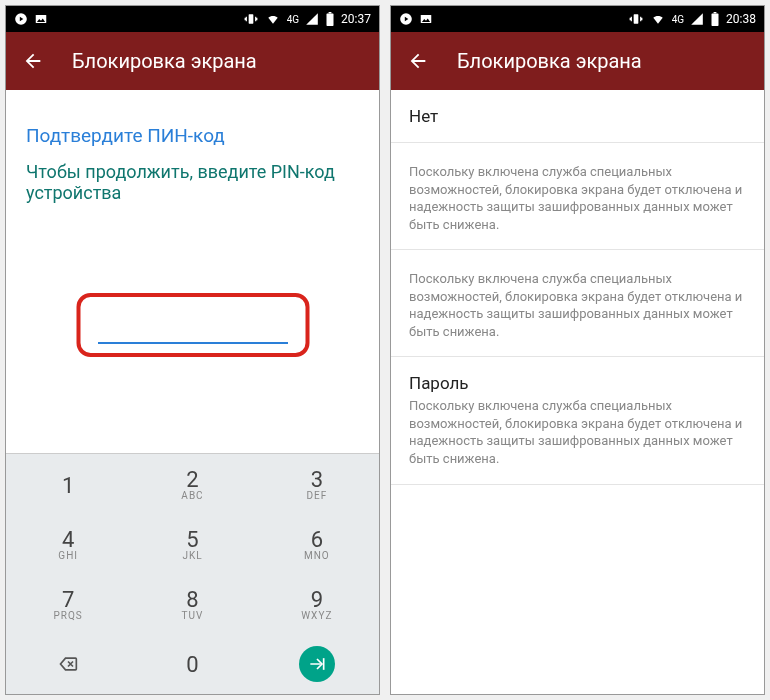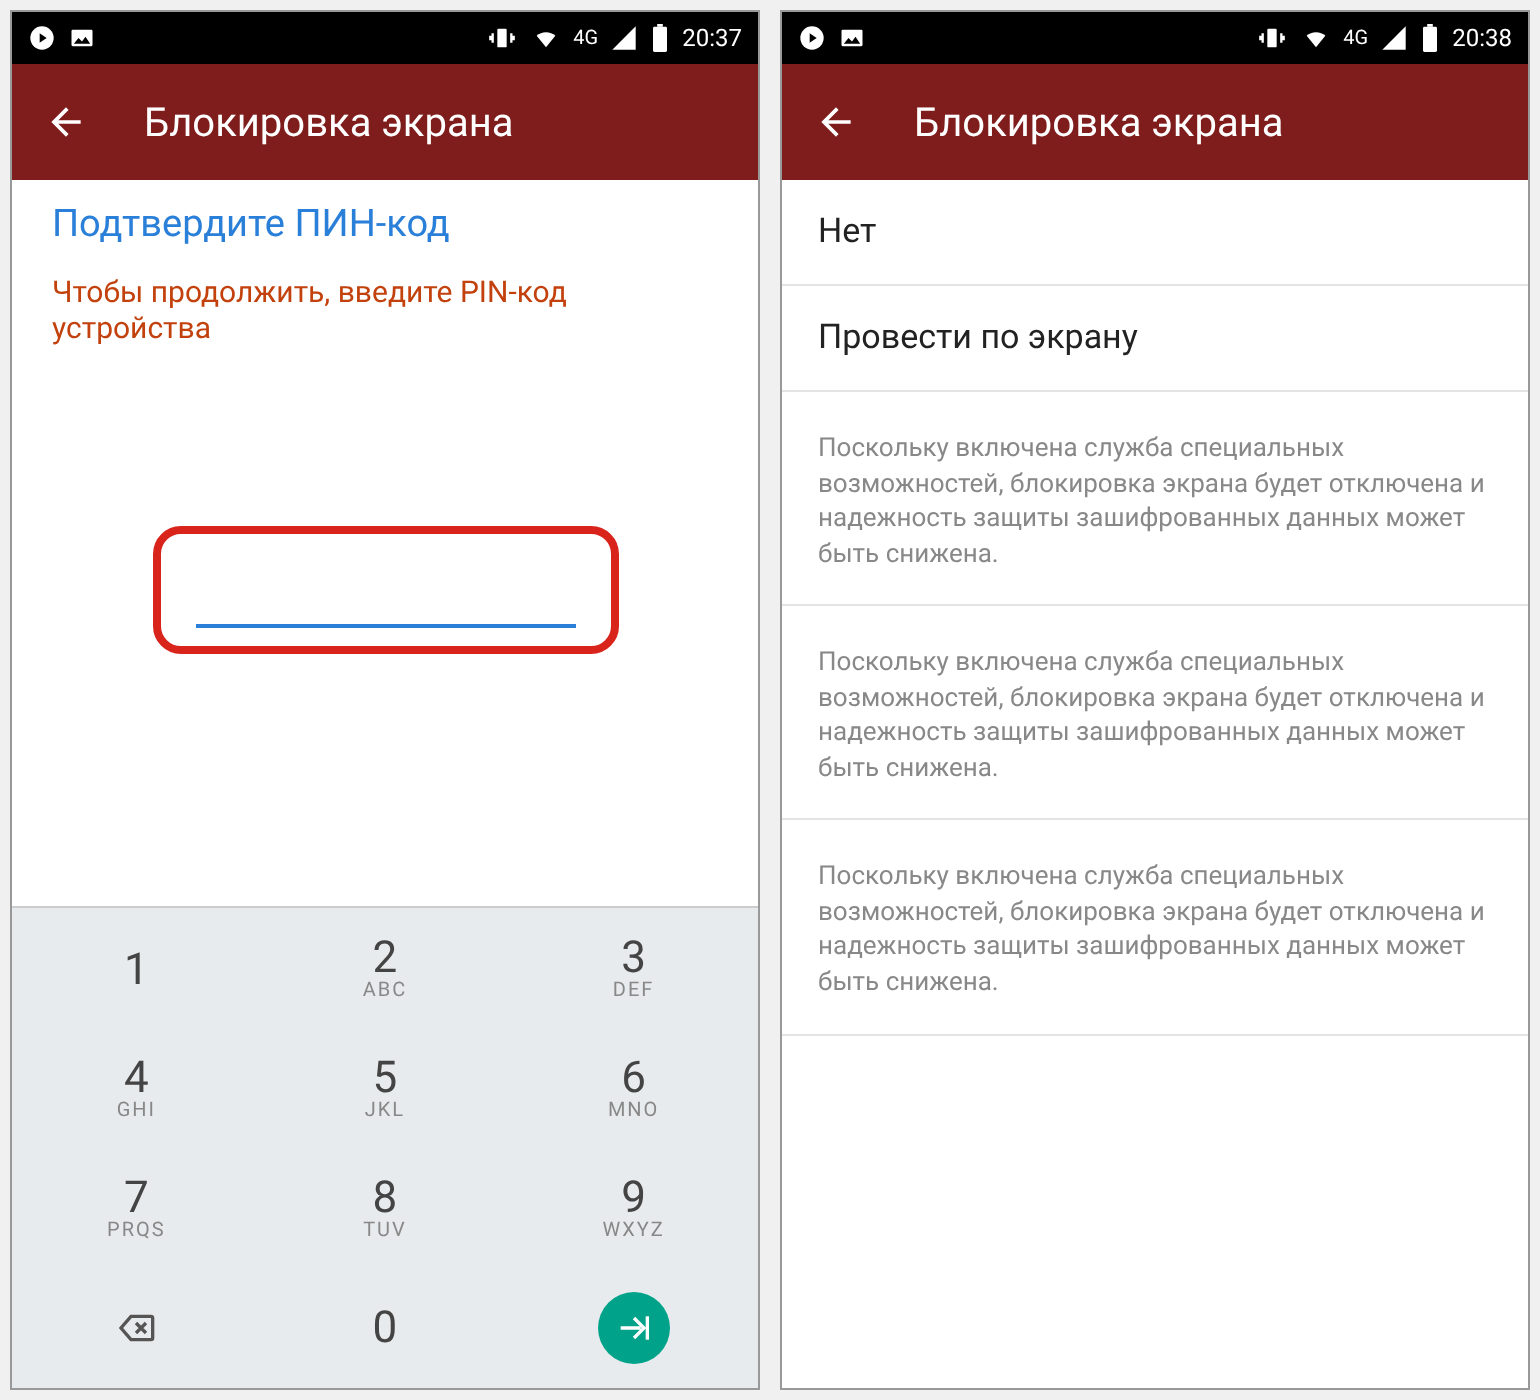--- a/index.html
+++ b/index.html
@@ -66,7 +66,7 @@
   flex-direction: column;
 }
 .left-content {
-  padding: 10px 20px 0 20px;
+  padding: 34px 20px 0 20px;
 }
 .pin-title {
   color: #2a7fd8;

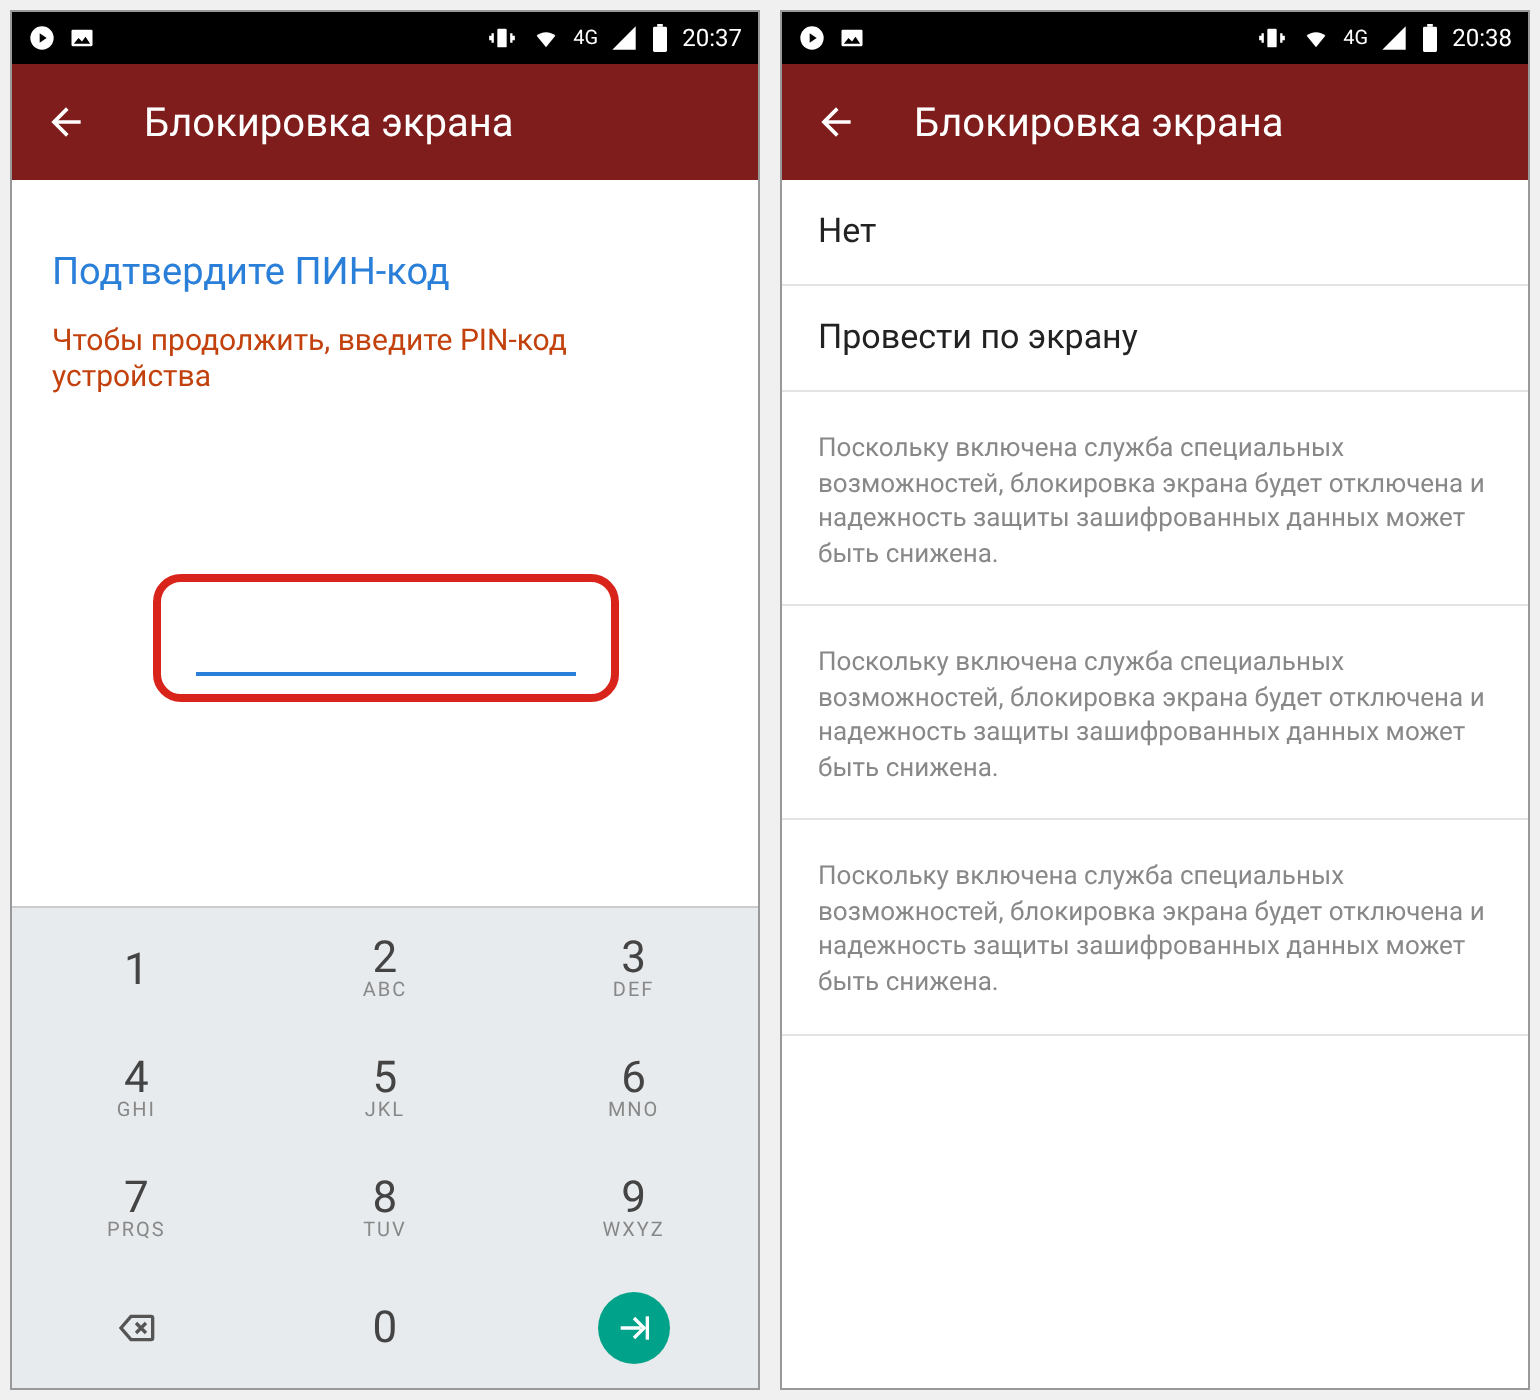--- a/index.html
+++ b/index.html
@@ -74,8 +74,8 @@
   margin-bottom: 14px;
 }
 .pin-sub {
-  color: #c2410c;
-  font-size: 15px;
+  color: #0f766e;
+  font-size: 18px;
 }
 .pin-input-wrap {
   position: relative;

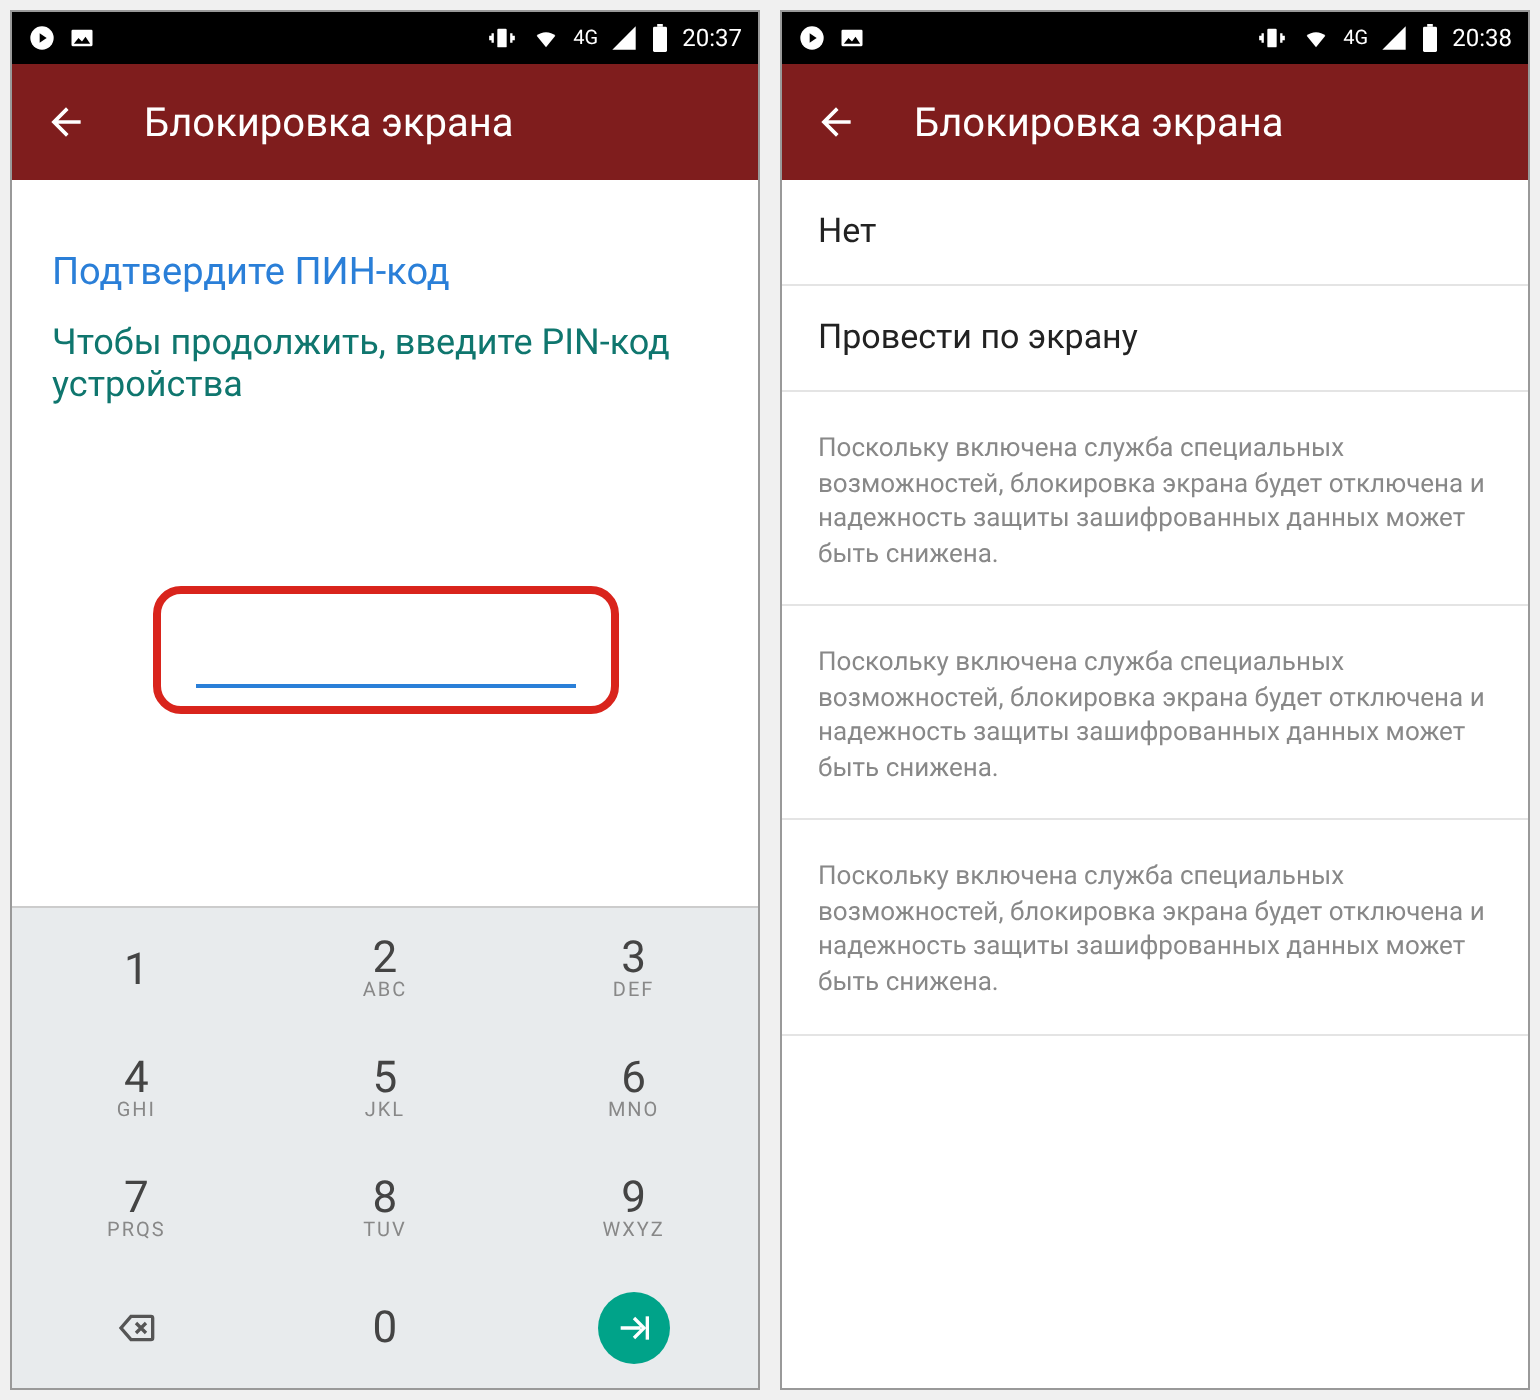--- a/index.html
+++ b/index.html
@@ -343,9 +343,6 @@
       <div class="list-item-title">Нет</div>
     </div>
     <div class="list-item">
-      <div class="list-item-title">Провести по экрану</div>
-    </div>
-    <div class="list-item">
       <div class="list-item-sub">Поскольку включена служба специальных возможностей, блокировка экрана будет отключена и надежность защиты зашифрованных данных может быть снижена.</div>
     </div>
     <div class="list-item">

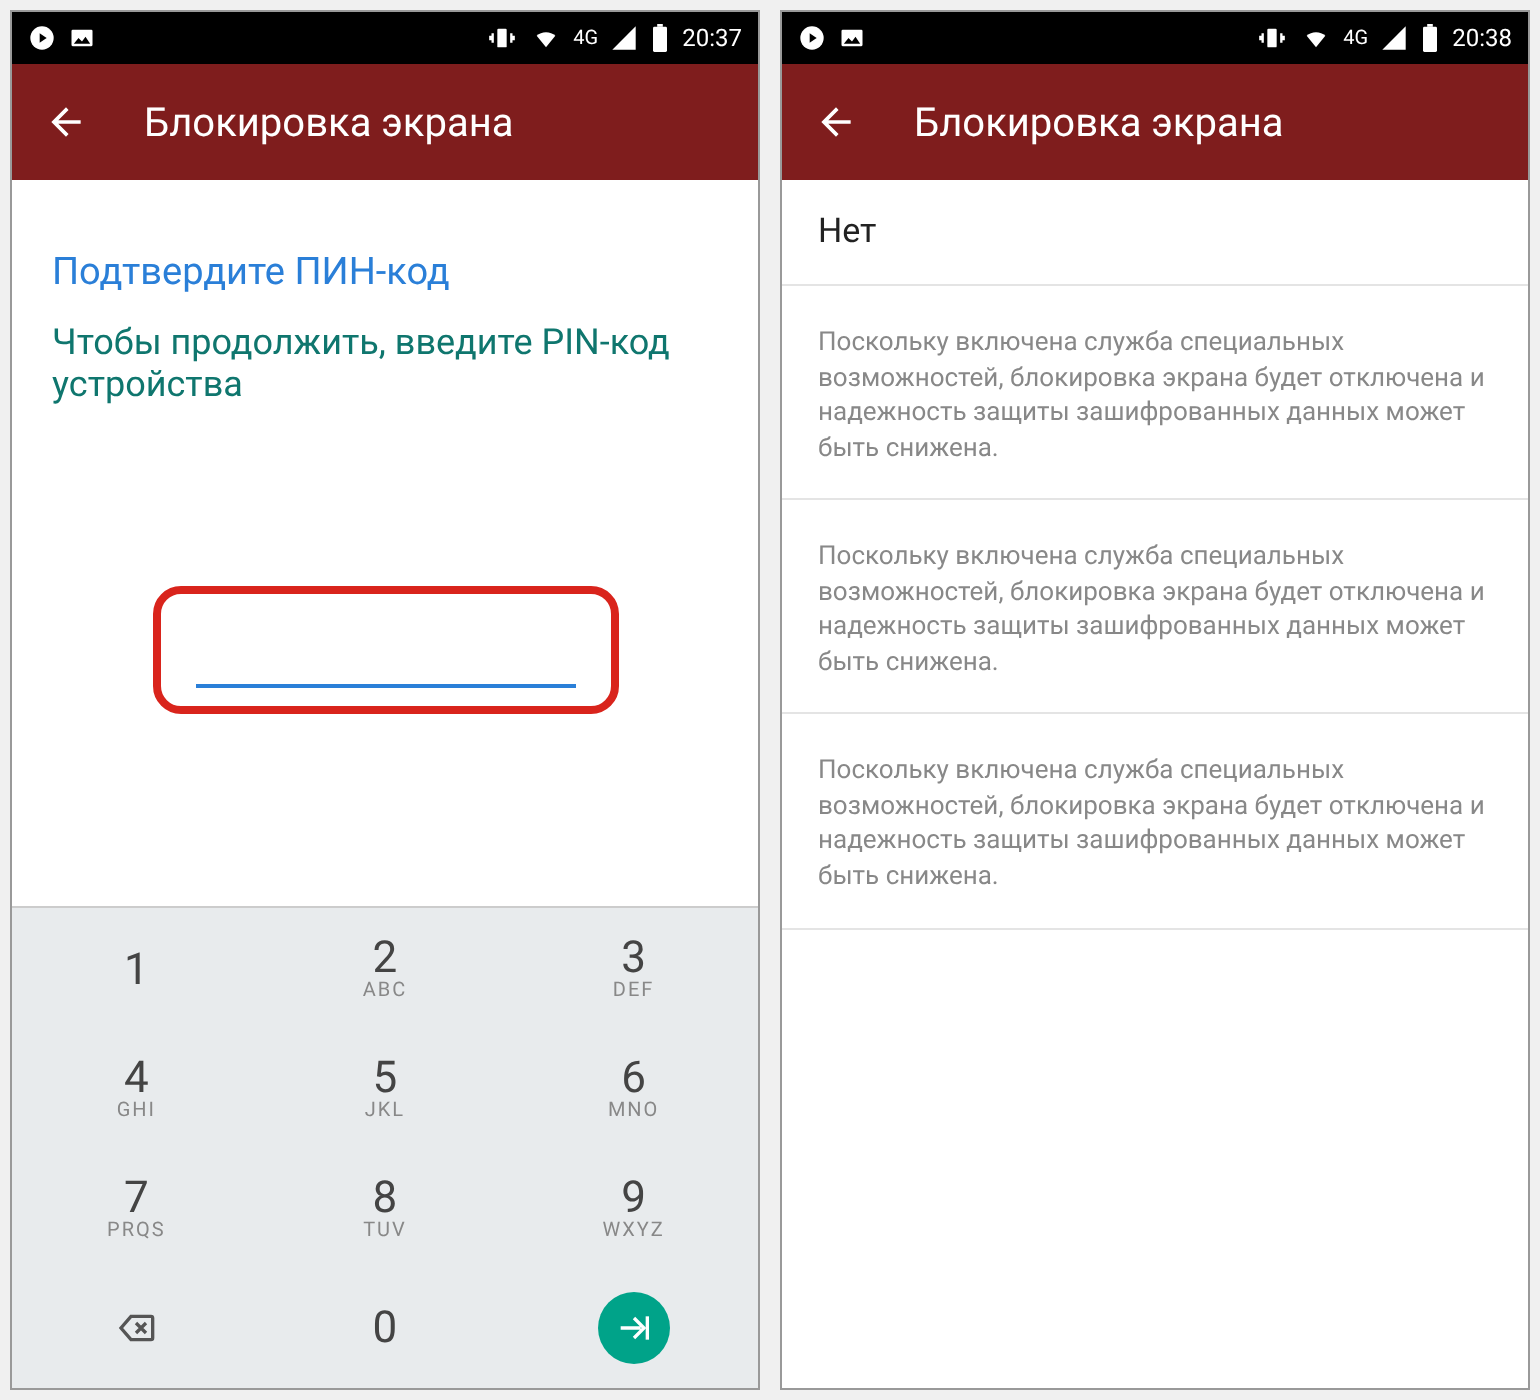--- a/index.html
+++ b/index.html
@@ -349,6 +349,7 @@
       <div class="list-item-sub">Поскольку включена служба специальных возможностей, блокировка экрана будет отключена и надежность защиты зашифрованных данных может быть снижена.</div>
     </div>
     <div class="list-item">
+      <div class="list-item-title">Пароль</div>
       <div class="list-item-sub">Поскольку включена служба специальных возможностей, блокировка экрана будет отключена и надежность защиты зашифрованных данных может быть снижена.</div>
     </div>
   </div>

